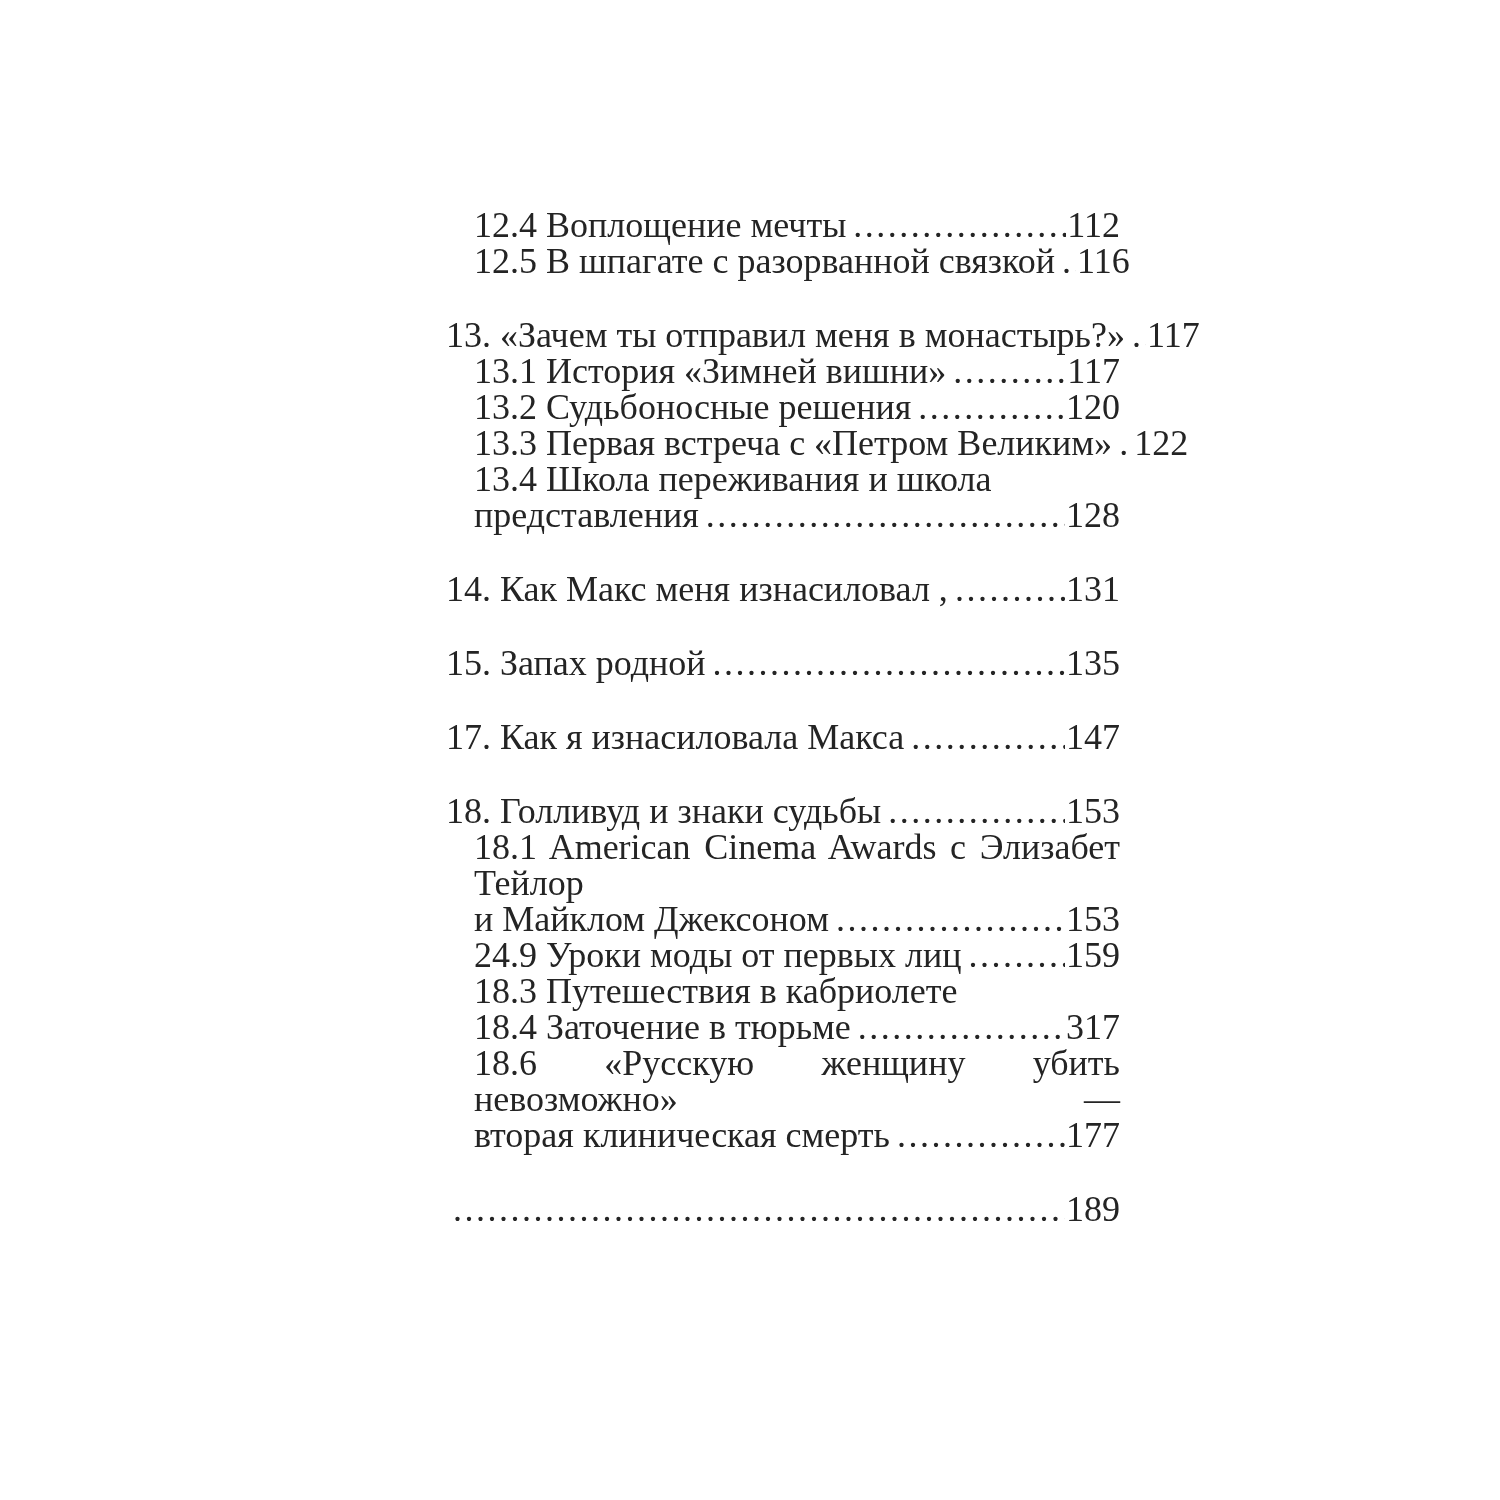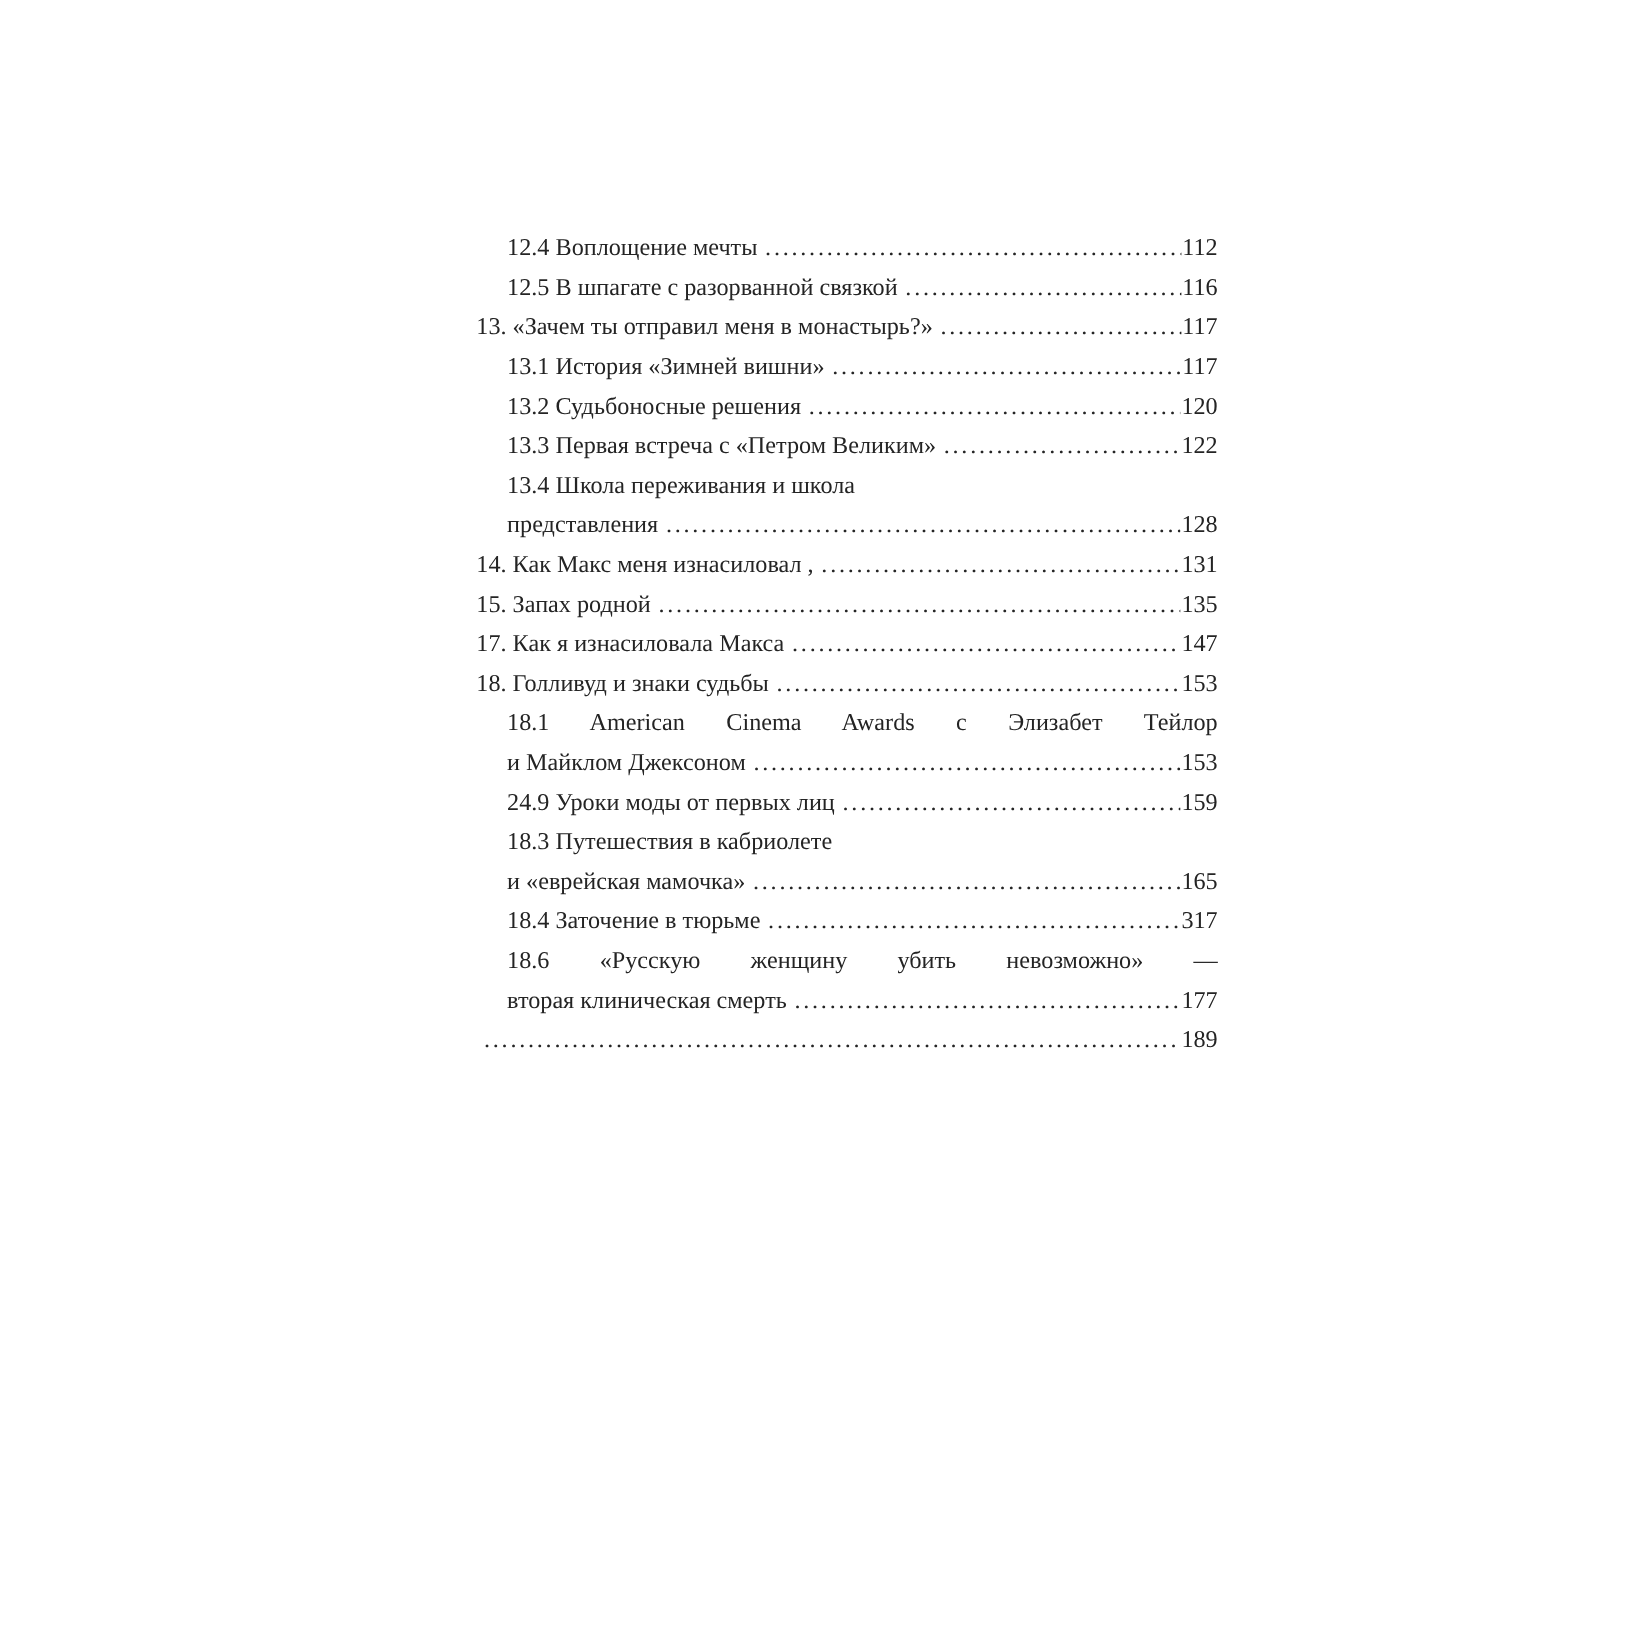--- a/index.html
+++ b/index.html
@@ -23,10 +23,10 @@
   }
   .toc {
     position: absolute;
-    left: 433px;
+    left: 446px;
     top: 207px;
     width: 674px;
-    font-size: 22px;
+    font-size: 36px;
     line-height: 36px;
   }
   .entry { margin: 0; }

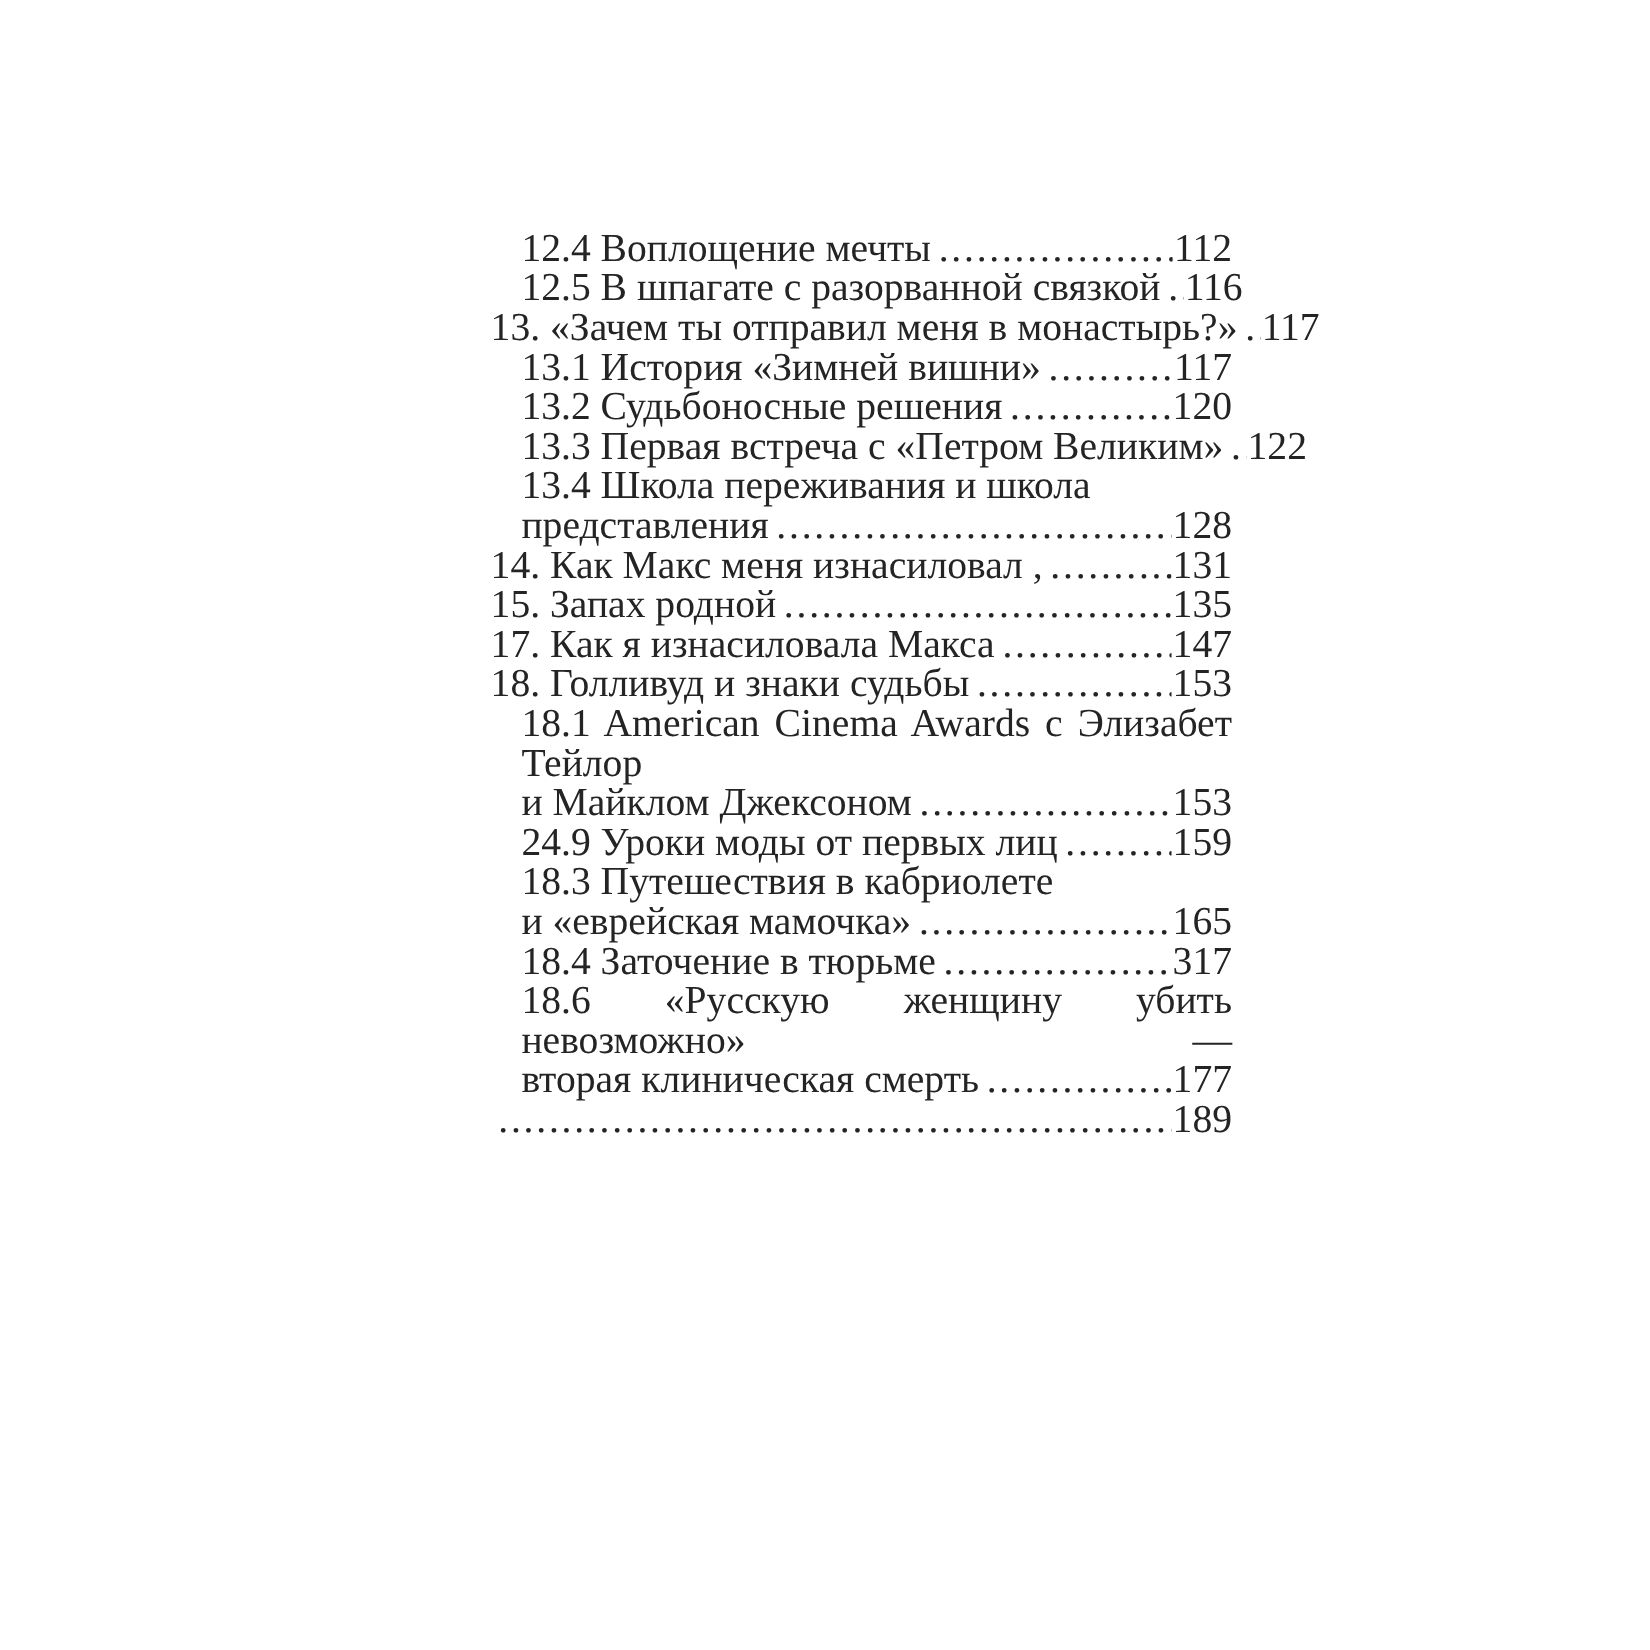--- a/index.html
+++ b/index.html
@@ -31,7 +31,7 @@
   }
   .entry { margin: 0; }
   .entry.sub { padding-left: 28px; }
-  .entry.gap { }
+  .entry.gap { margin-top: 38px; }
   .line { width: 100%; }
   .line.wrap { text-align: left; }
   .line.wrap.justify {

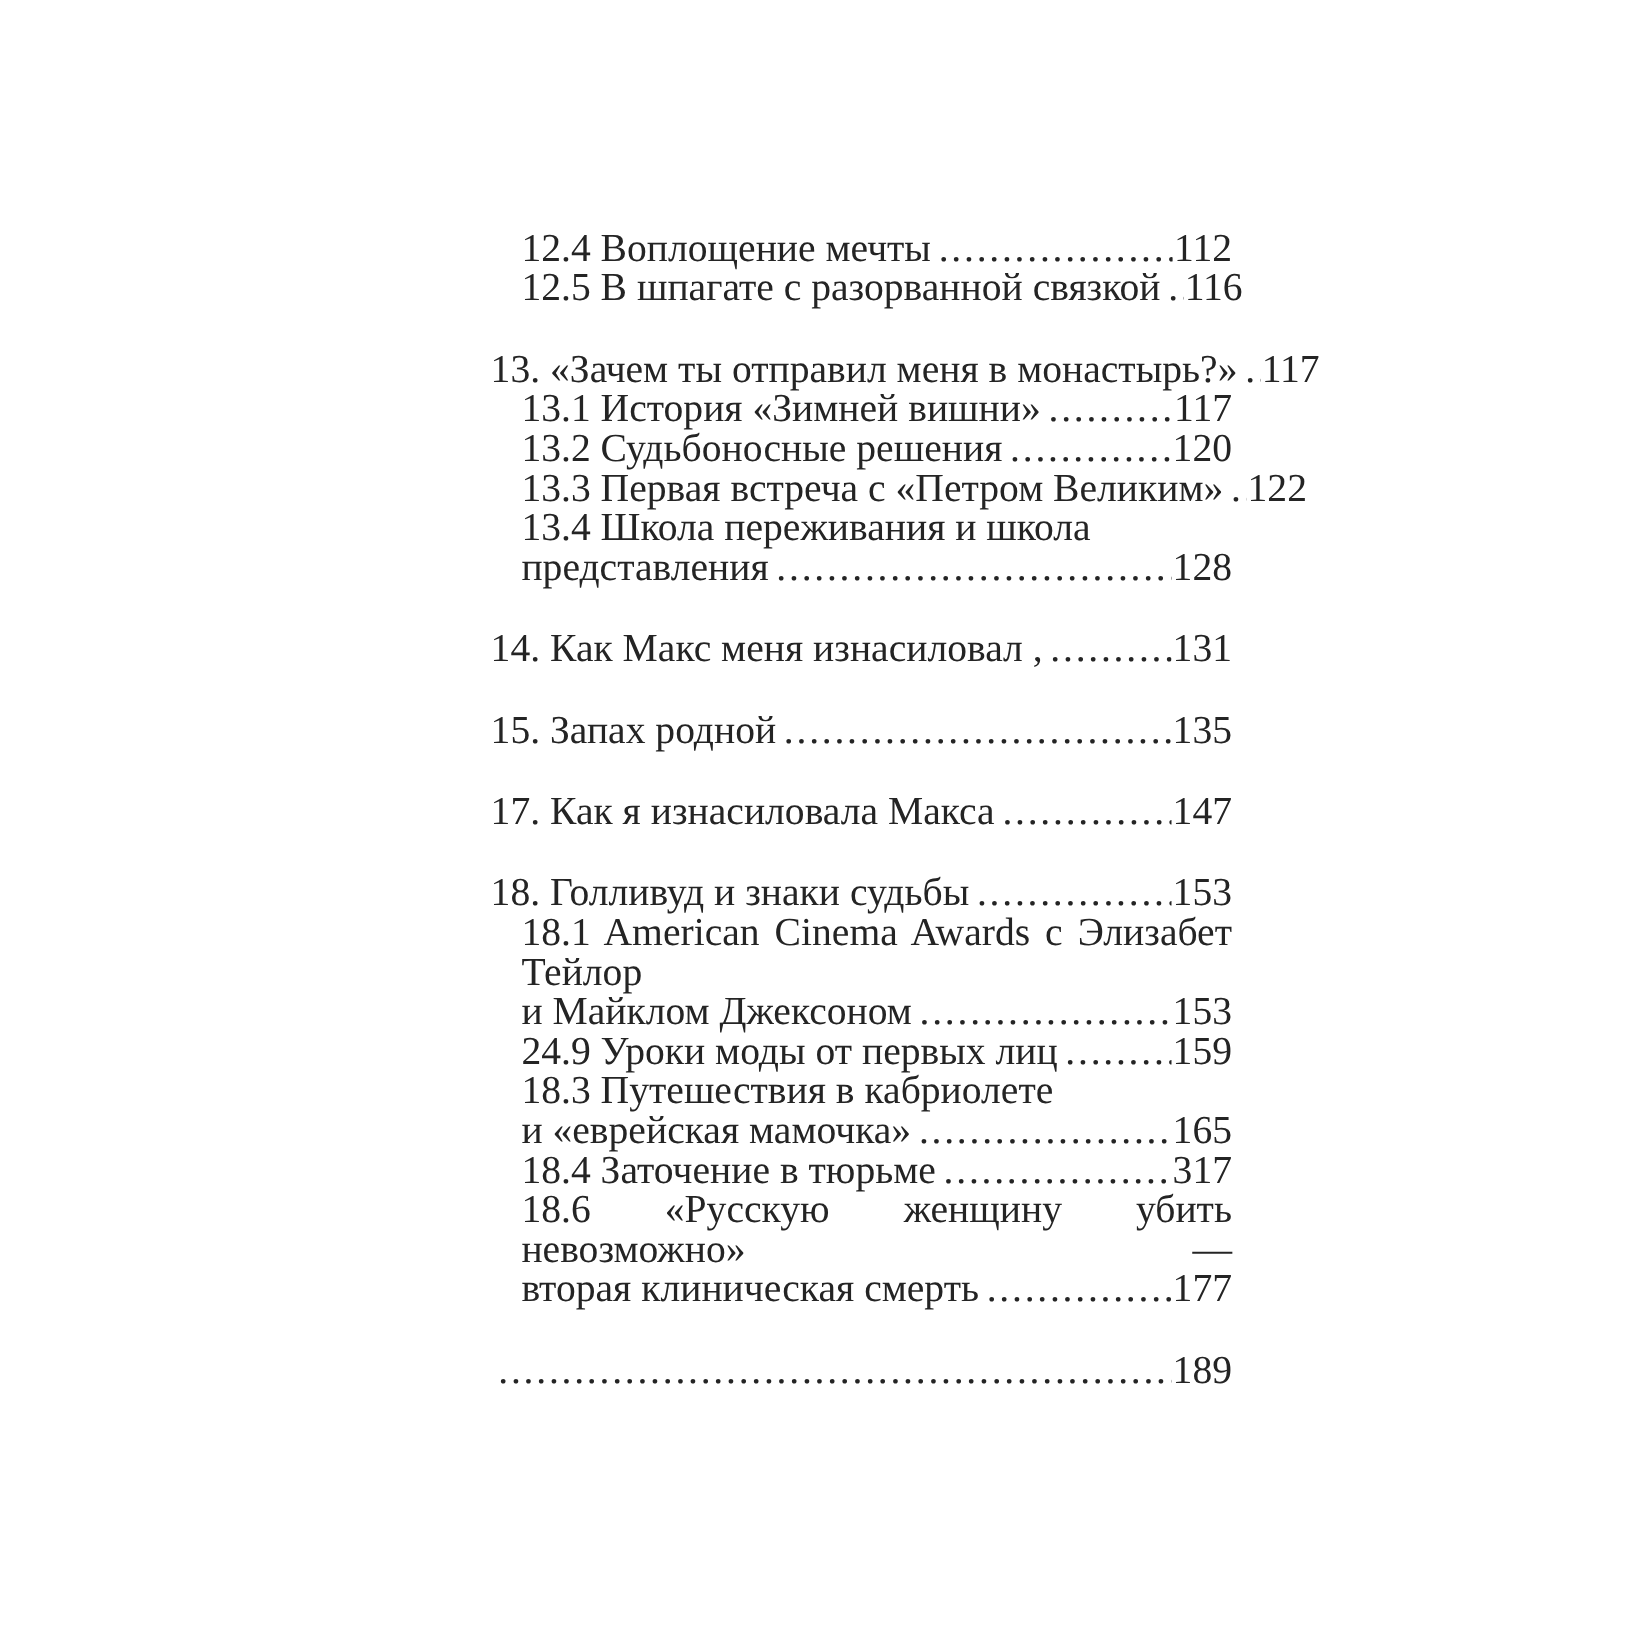--- a/index.html
+++ b/index.html
@@ -164,11 +164,6 @@
       </div>
       <div class="entry sub">
         <div class="line wrap">18.3 Путешествия в кабриолете</div>
-        <div class="line leaderline">
-          <span class="t">и «еврейская мамочка»</span>
-          <span class="leader"></span>
-          <span class="pg">165</span>
-        </div>
       </div>
       <div class="entry sub">
         <div class="line leaderline">

